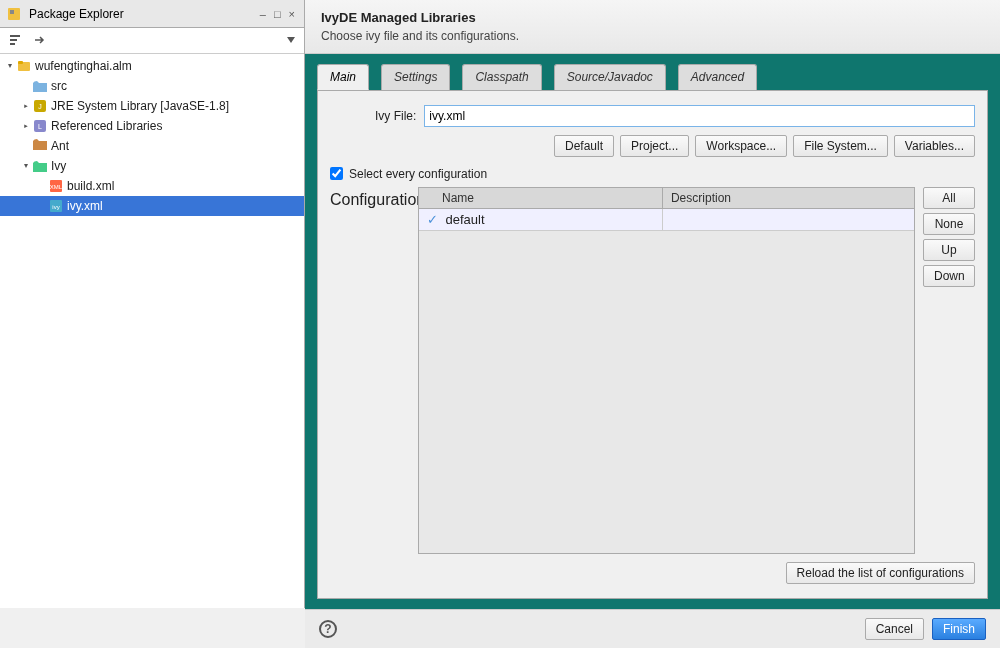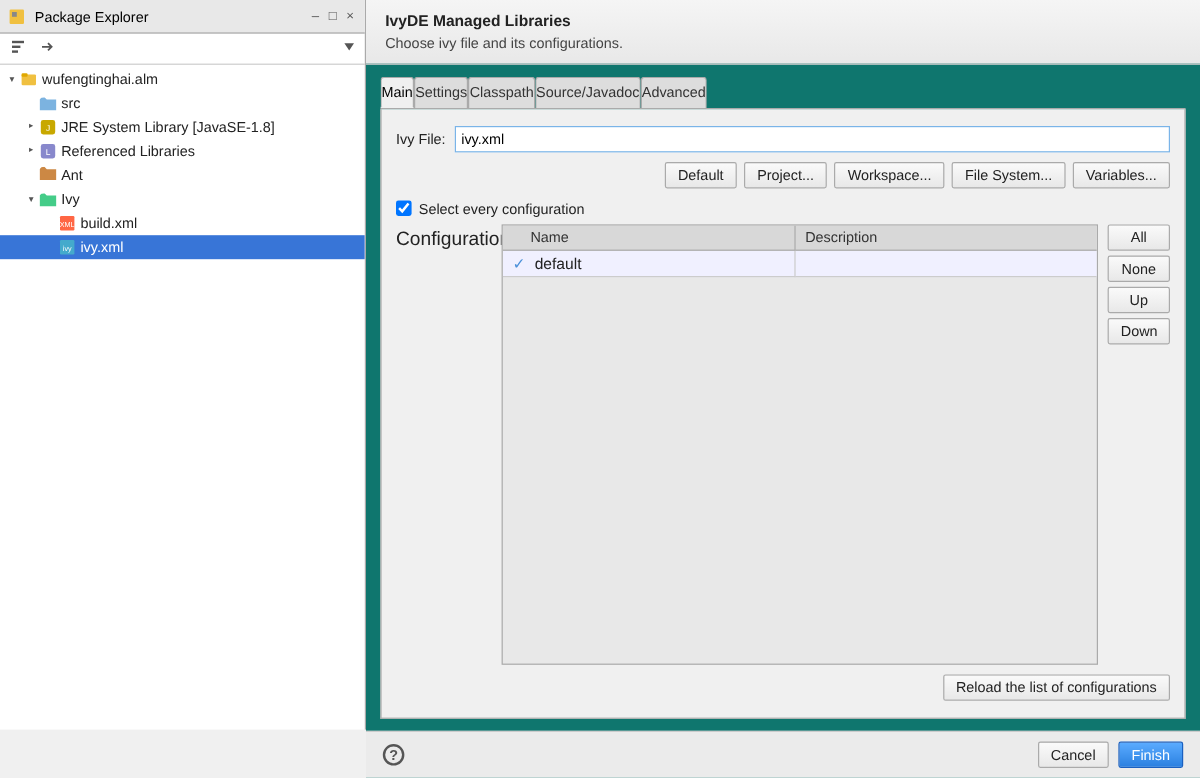--- a/index.html
+++ b/index.html
@@ -143,15 +143,16 @@
       margin-bottom: 0;
     }
     .tab {
-      padding: 5px 0;
+      padding: 5px 12px;
       cursor: pointer;
       border: 1px solid #aaa;
       border-bottom: none;
       background: #ddd;
       font-size: 12px;
       color: #333;
-      margin-right: 0;
+      margin-right: 12px;
       border-radius: 3px 3px 0 0;
+      font-style: italic;
     }
     .tab.active {
       background: #f0f0f0;

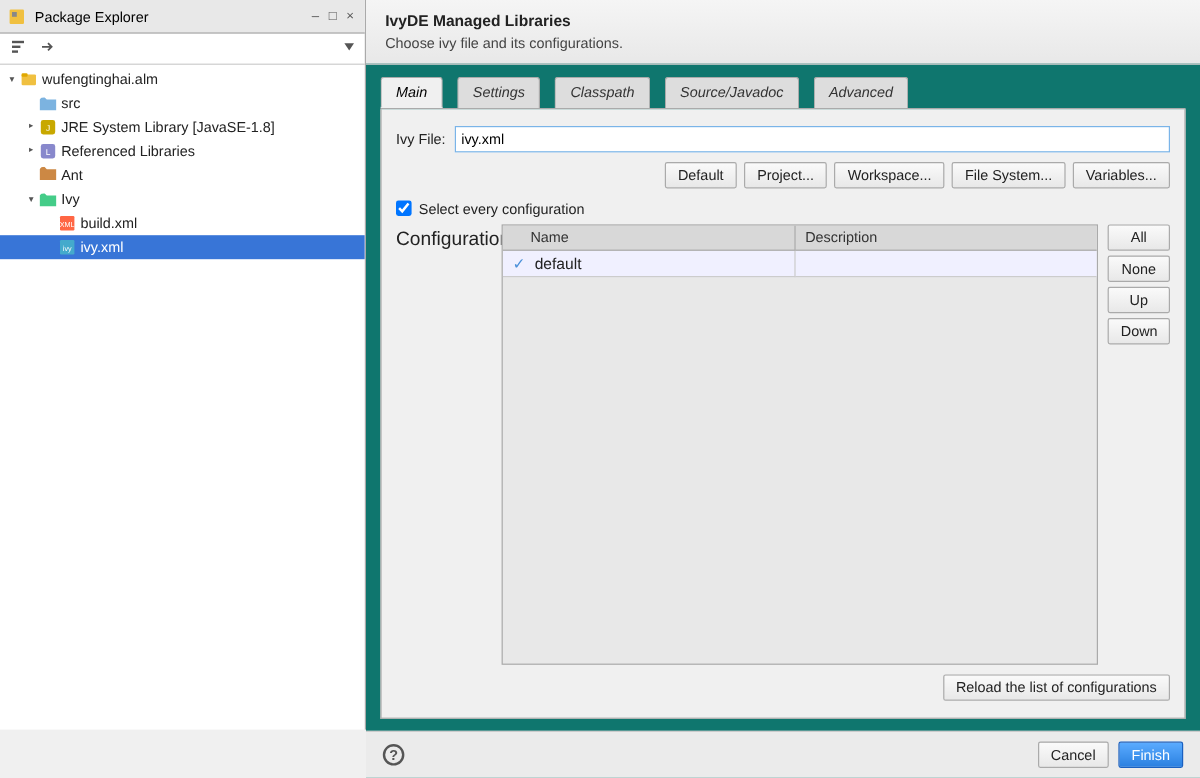--- a/index.html
+++ b/index.html
@@ -183,6 +183,7 @@
       font-size: 12px;
       color: #222;
       white-space: nowrap;
+      margin-left: 45px;
     }
     .ivy-file-input {
       flex: 1;

